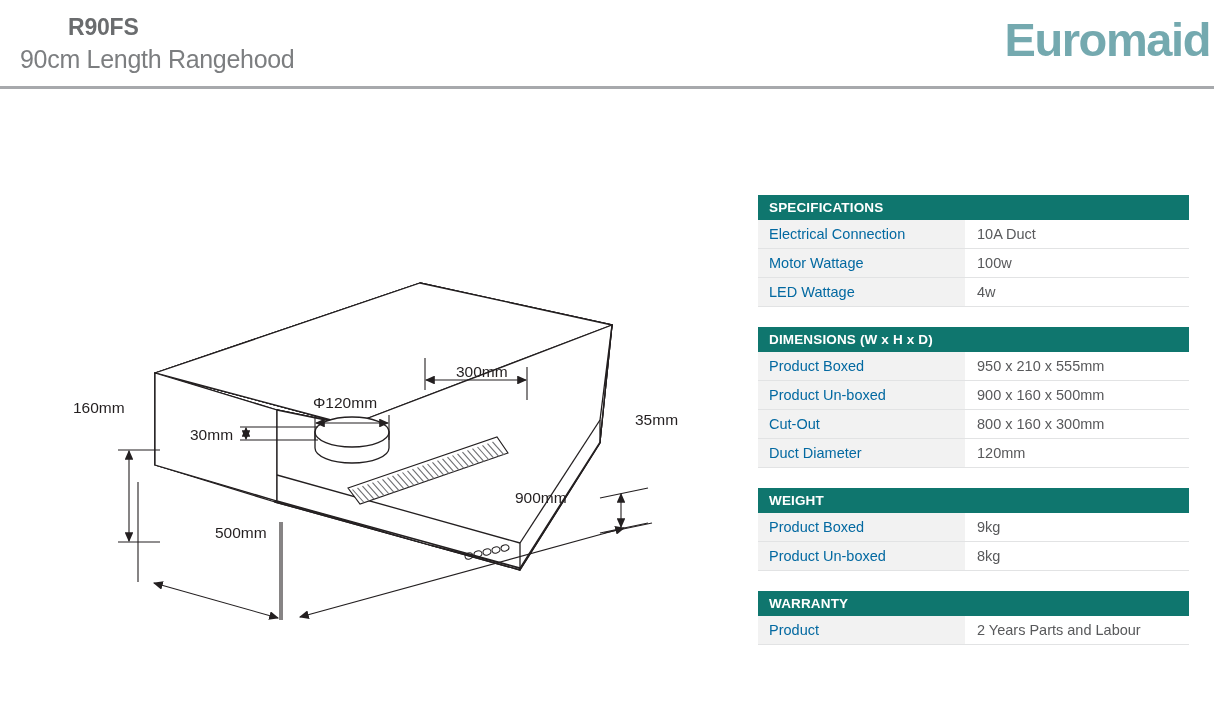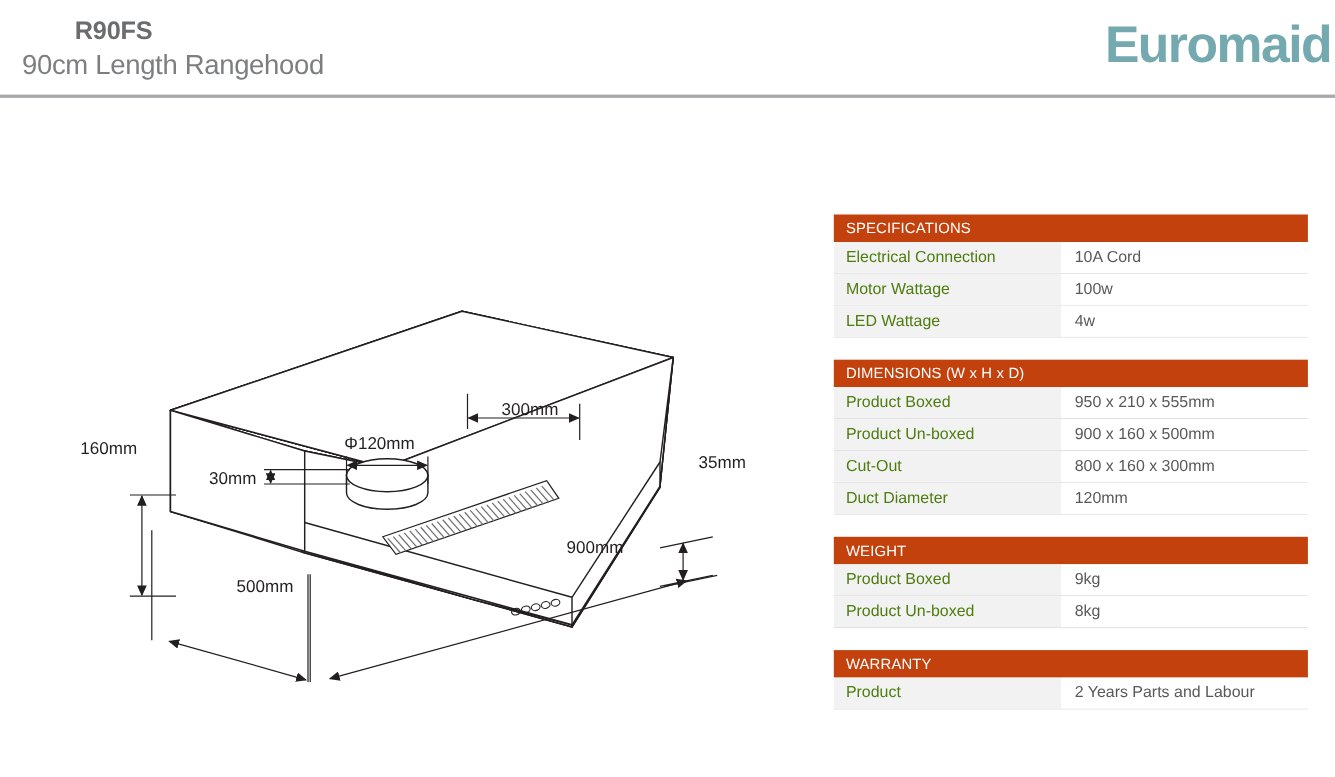--- a/index.html
+++ b/index.html
@@ -81,10 +81,10 @@
 
   .table-head {
     height: 25px;
-    background: #c2410c;
+    background: #0f766e;
     color: #ffffff;
     font-size: 13.5px;
-    font-weight: normal;
+    font-weight: bold;
     letter-spacing: 0.15px;
     display: flex;
     align-items: center;

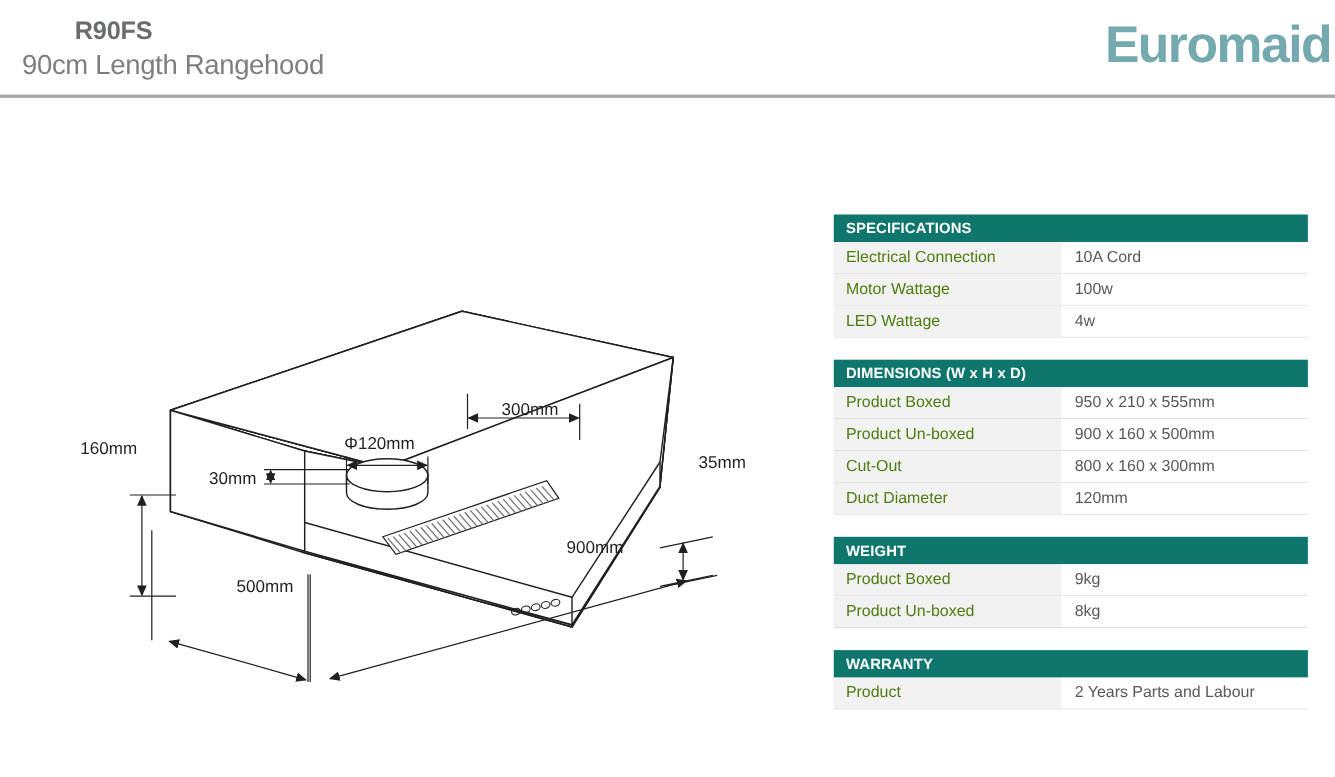--- a/index.html
+++ b/index.html
@@ -102,7 +102,7 @@
     align-items: center;
     padding-left: 11px;
     font-size: 14.5px;
-    color: #4d7c0f;
+    color: #0369a1;
   }
   .spec-value {
     flex: 1;

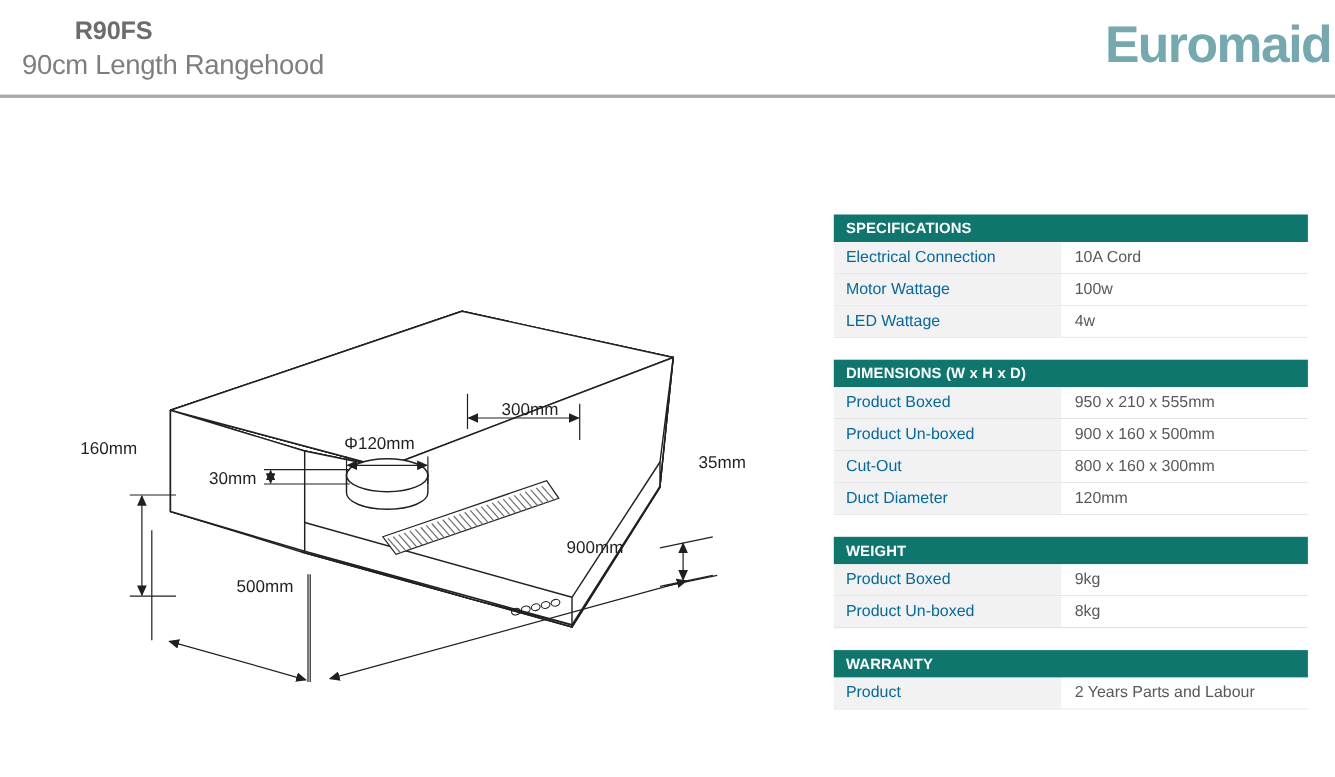--- a/index.html
+++ b/index.html
@@ -316,7 +316,7 @@
     <div class="table-head">SPECIFICATIONS</div>
     <div class="spec-row">
       <div class="spec-label">Electrical Connection</div>
-      <div class="spec-value">10A Cord</div>
+      <div class="spec-value">10A Duct</div>
     </div>
     <div class="spec-row">
       <div class="spec-label">Motor Wattage</div>

